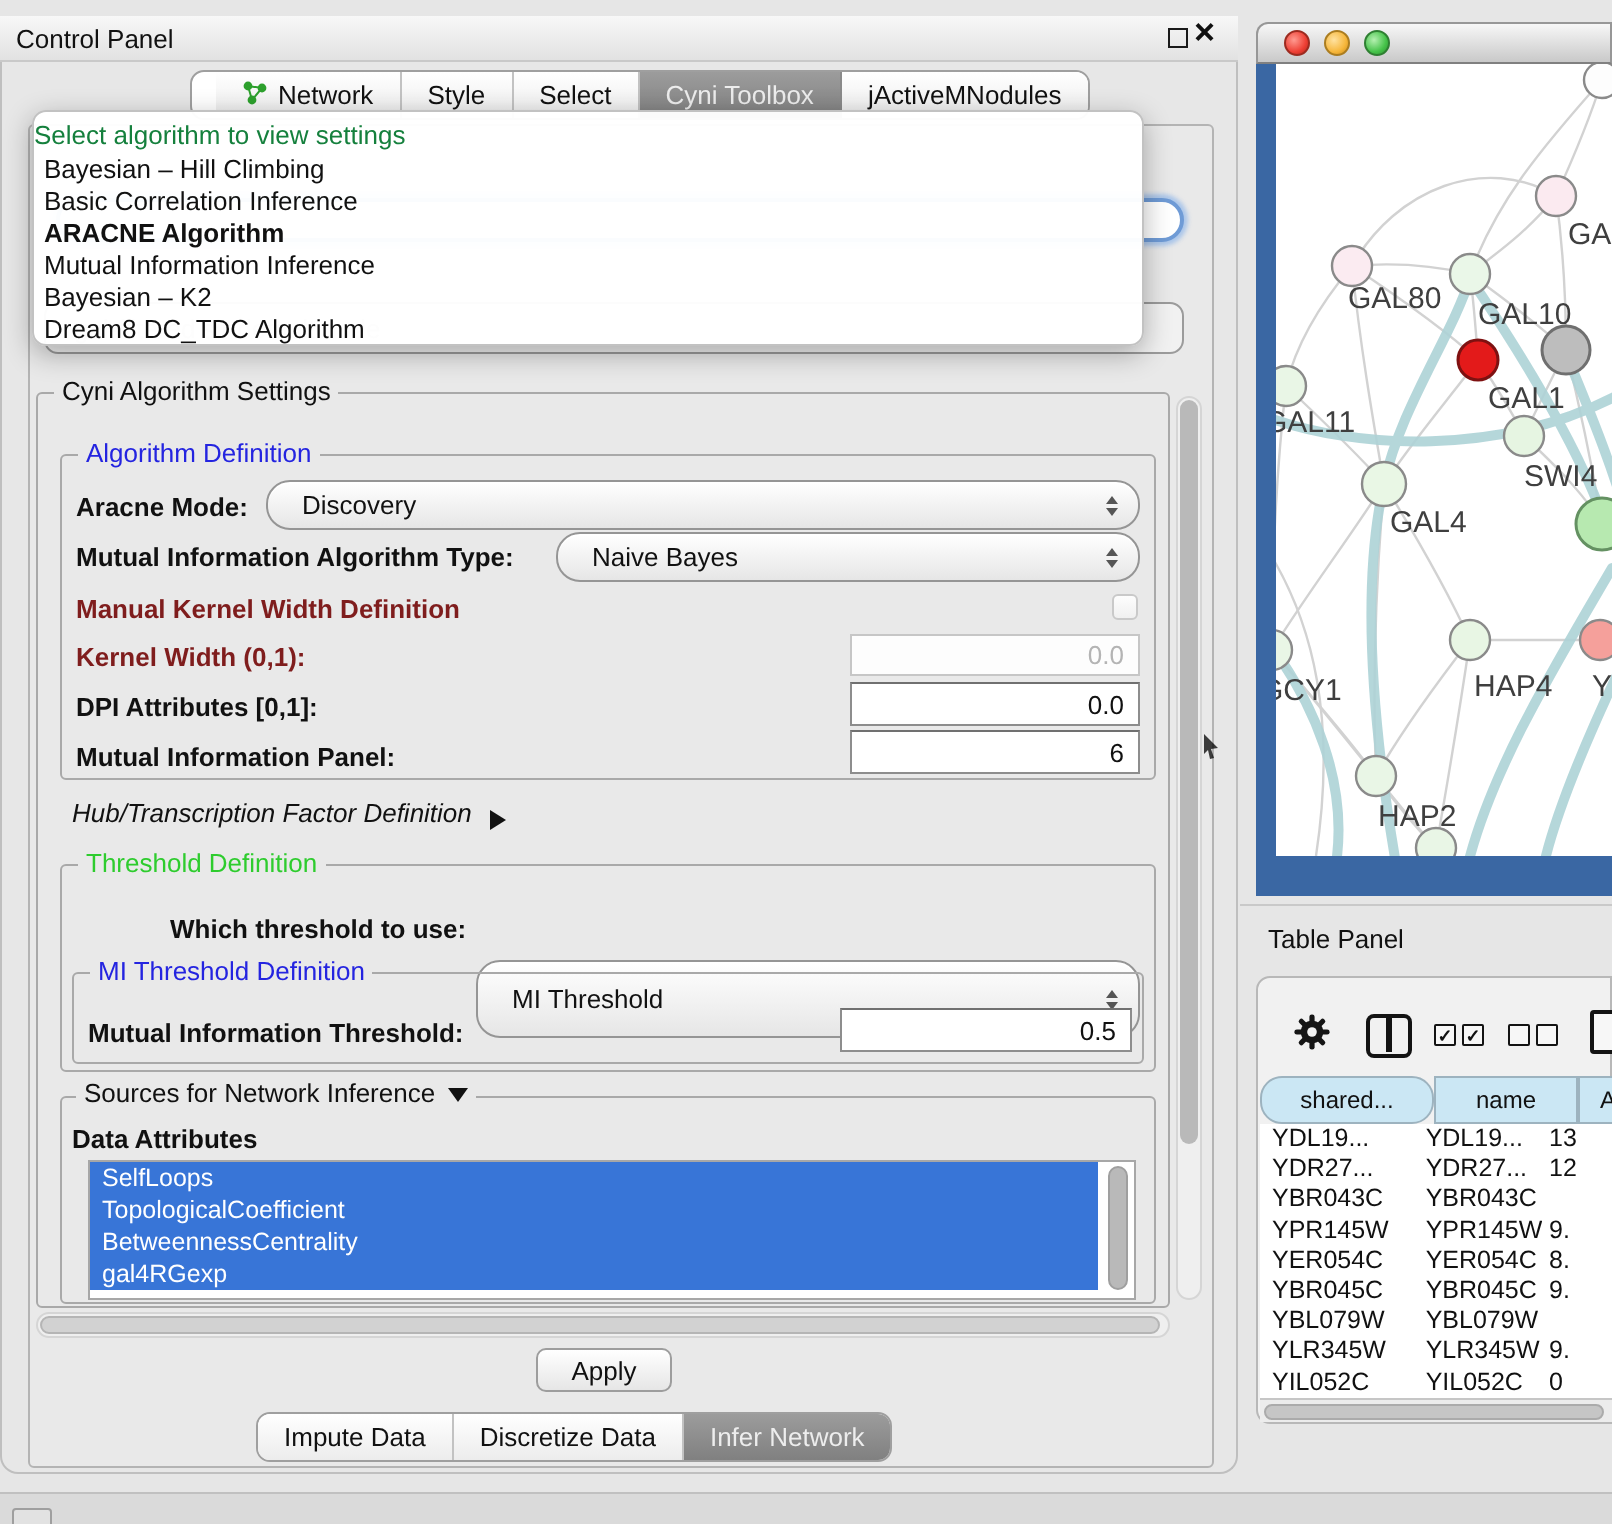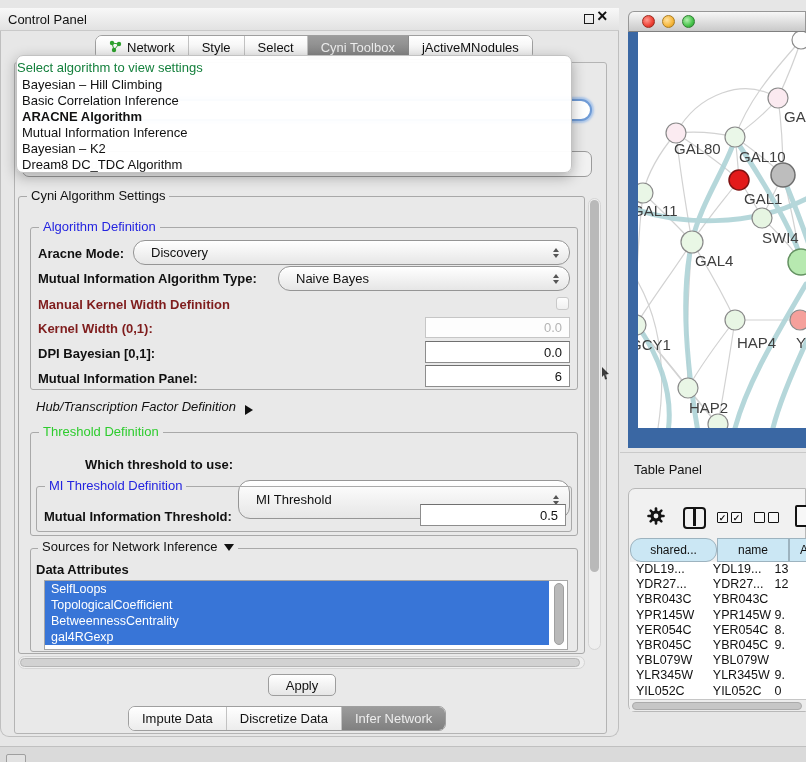--- a/index.html
+++ b/index.html
@@ -126,7 +126,7 @@
   <div class="abs float-ico"></div>
   <div class="abs close-ico">×</div>
 
-  <div class="tabbar" style="left:95px;top:35px;">
+  <div class="tabbar" style="left:95px;top:35px;padding-left:12px;">
     <div class="tab">
       <span><svg width="13" height="13">
             <path d="M3,3 L10,4 L5,10 Z" stroke="#2da02d" fill="none" stroke-width="1"></path>

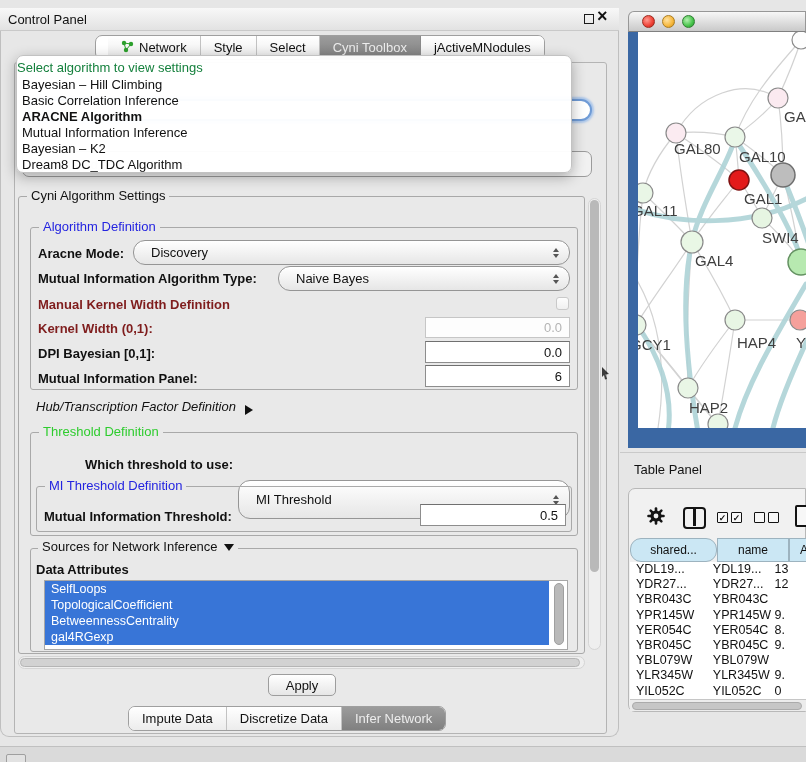--- a/index.html
+++ b/index.html
@@ -196,7 +196,7 @@
   <div class="tf dis" style="left:425px;top:317px;width:145px;height:21px;">
     <span>0.0</span>
   </div>
-  <div class="abs lbl" style="left:38px;top:346px;">DPI Bayesian [0,1]:</div>
+  <div class="abs lbl" style="left:38px;top:346px;">DPI Attributes [0,1]:</div>
   <div class="tf" style="left:425px;top:341px;width:145px;height:22px;">
     <span>0.0</span>
   </div>

